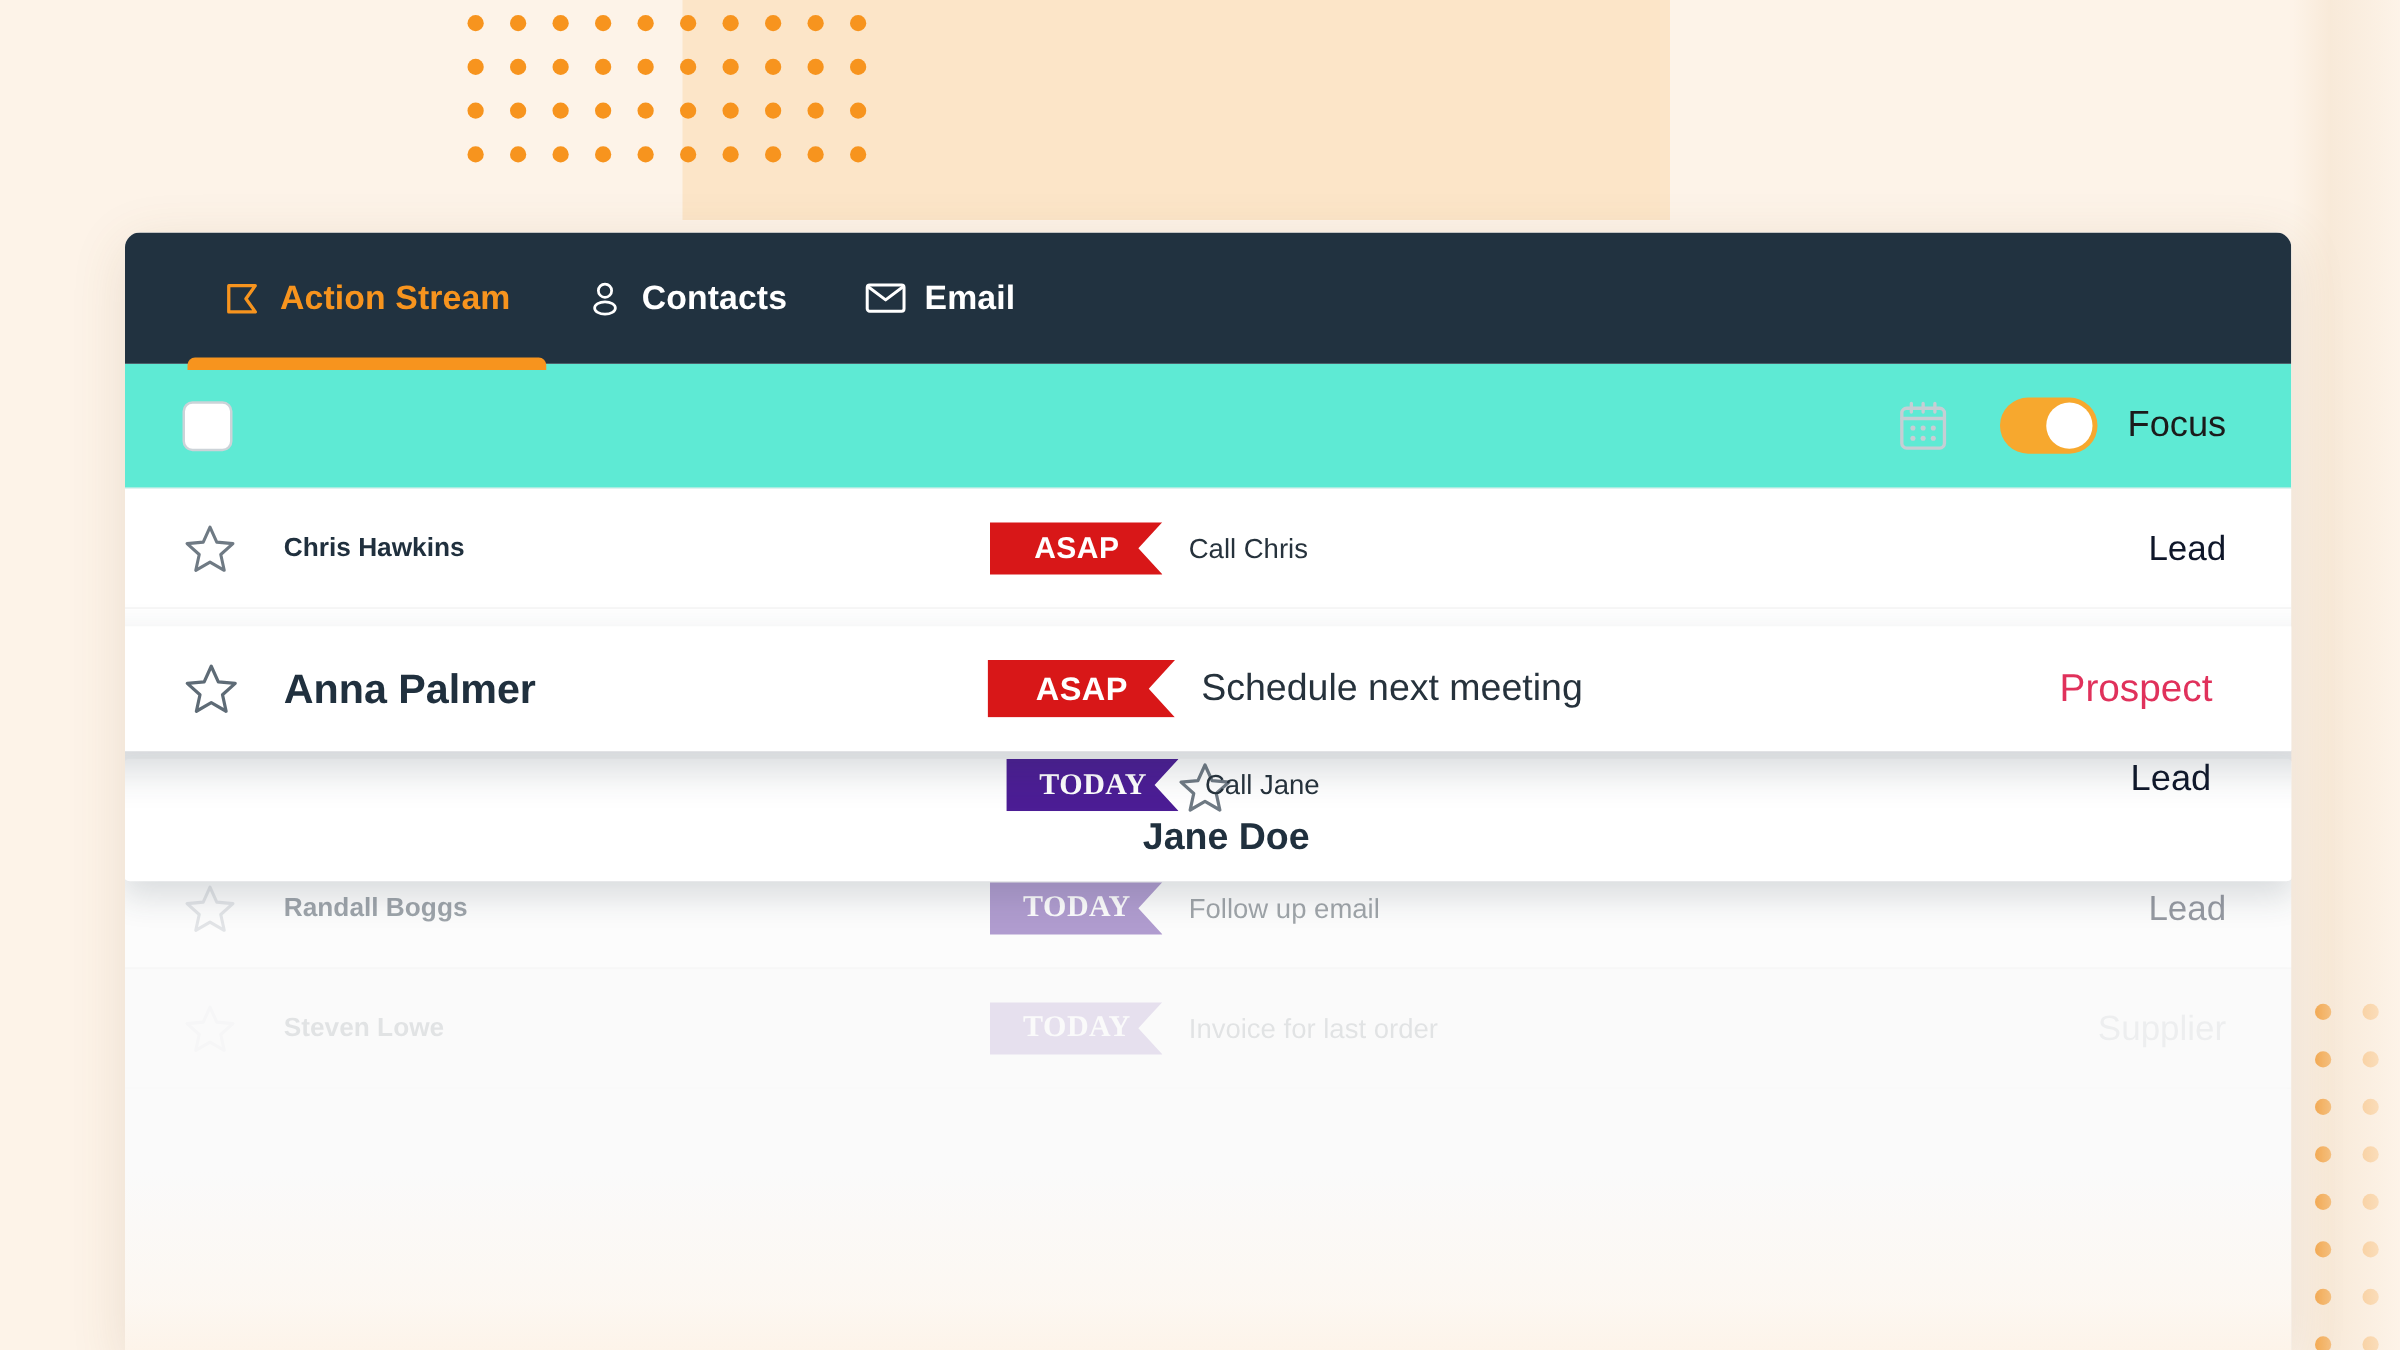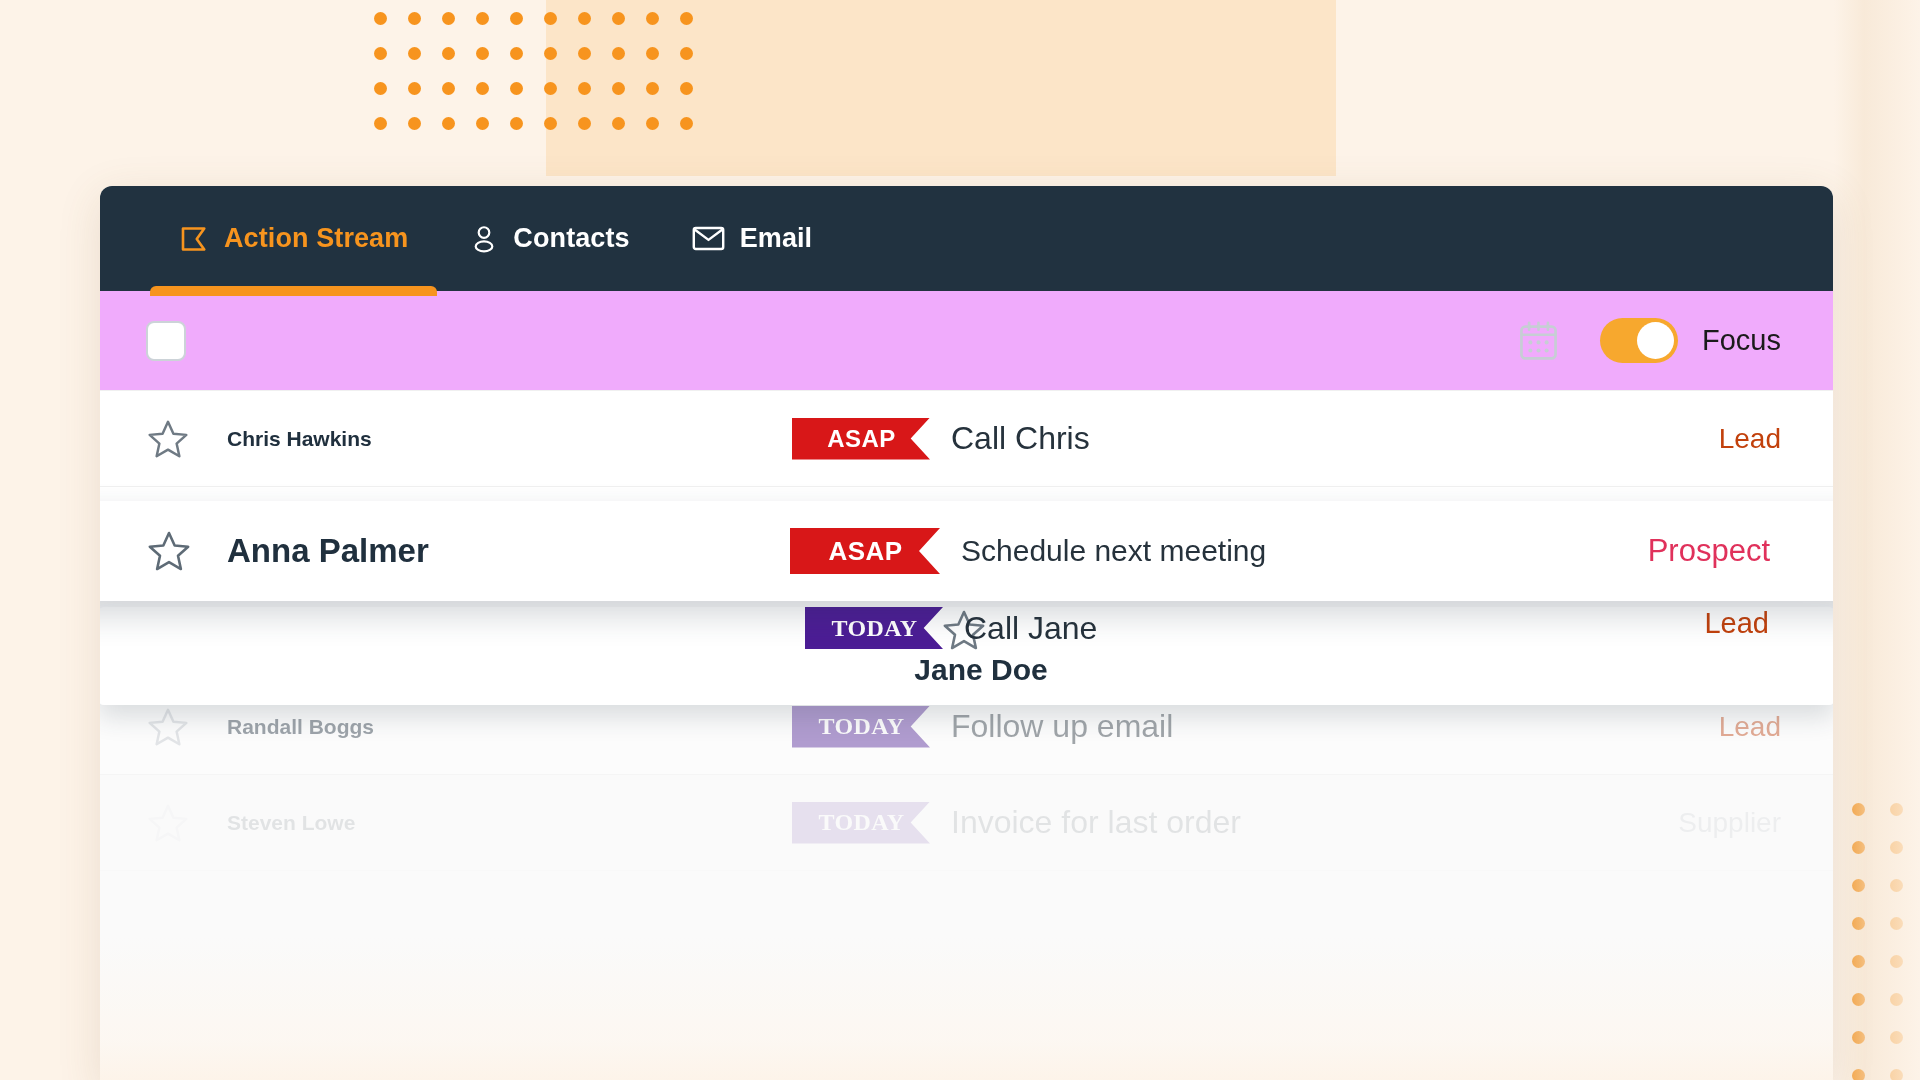--- a/index.html
+++ b/index.html
@@ -115,7 +115,7 @@
   
   #toolbar {
     height: 100px;
-    background: #f0abfc;
+    background: #5eead4;
     display: flex;
     align-items: center;
     padding: 0 52px 0 46px;

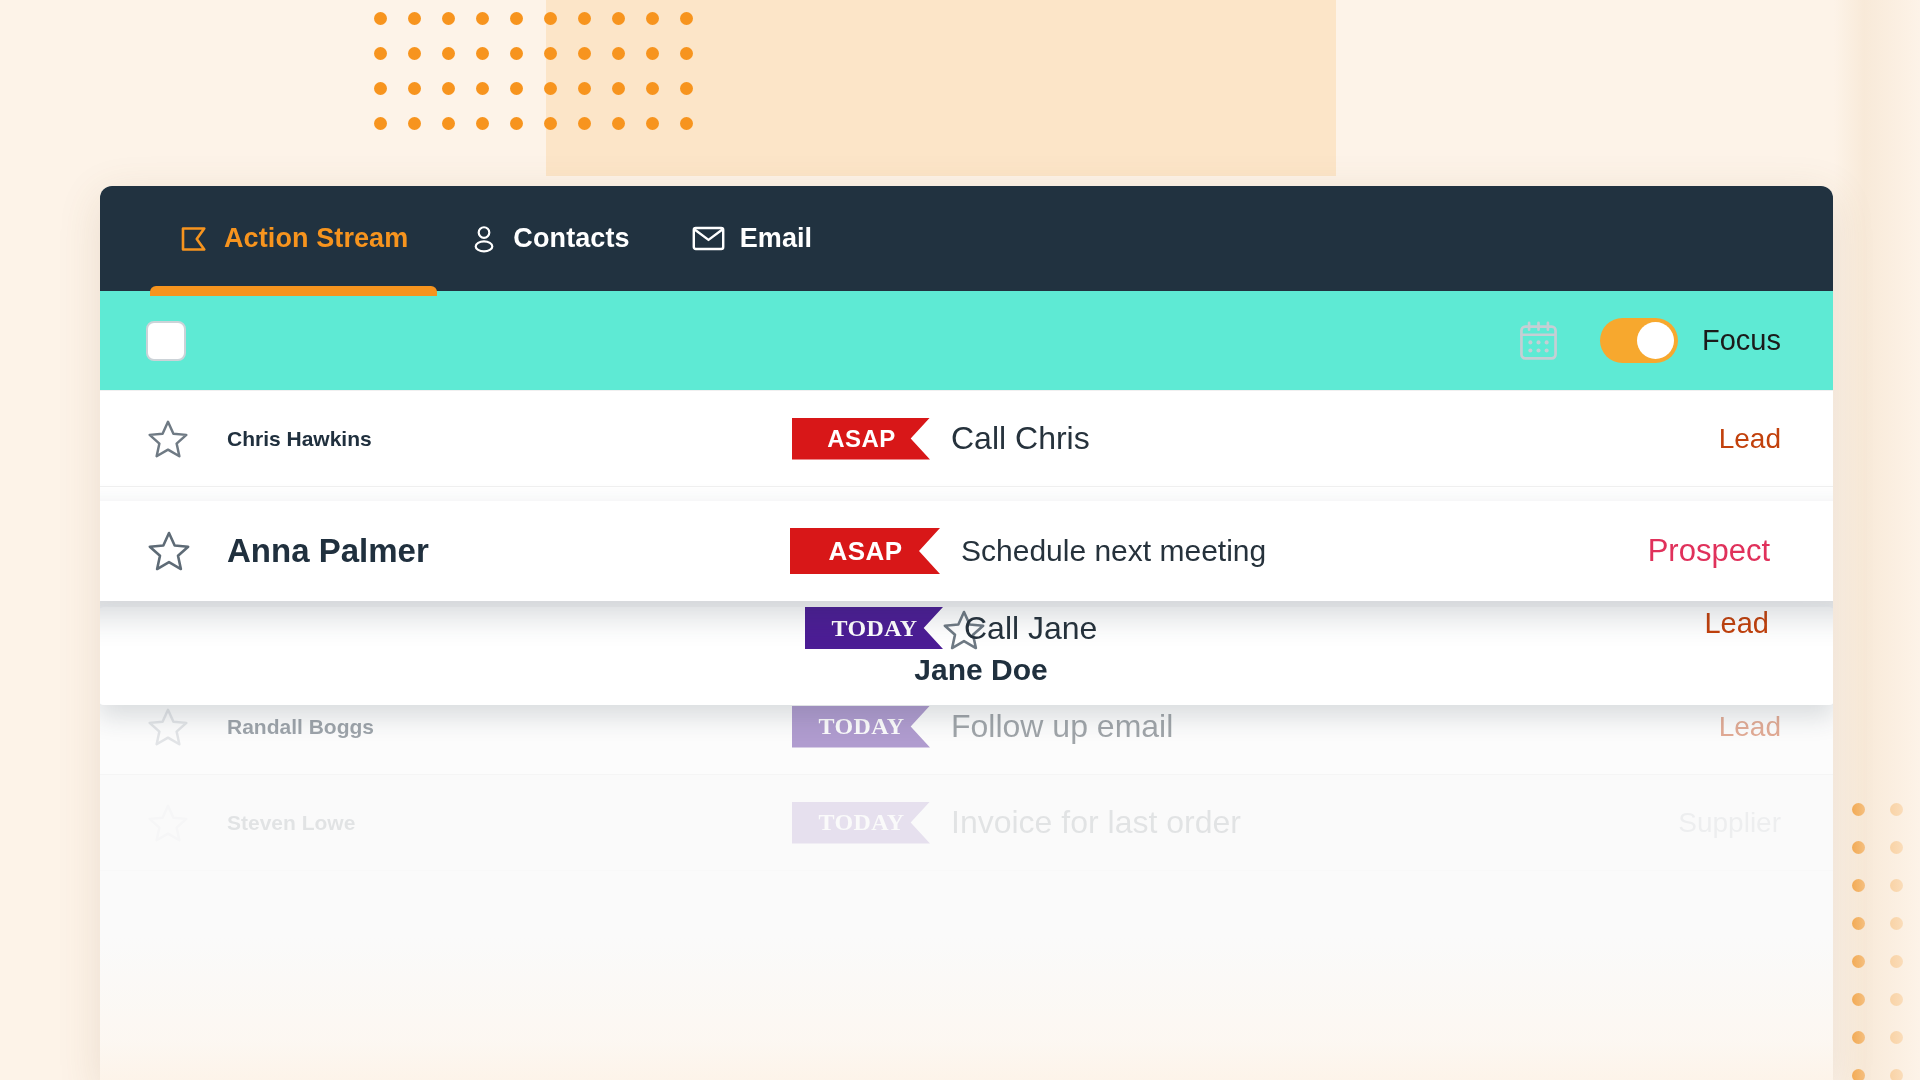--- a/index.html
+++ b/index.html
@@ -210,7 +210,7 @@
   .badge.asap  { background: #d81718; }
   .badge.today { background: #4c1d95; font-family: Liberation Serif, serif; }
   .task-text {
-    font-size: 32px;
+    font-size: 22px;
     color: #26323c;
     margin-left: 21px;
     white-space: nowrap;

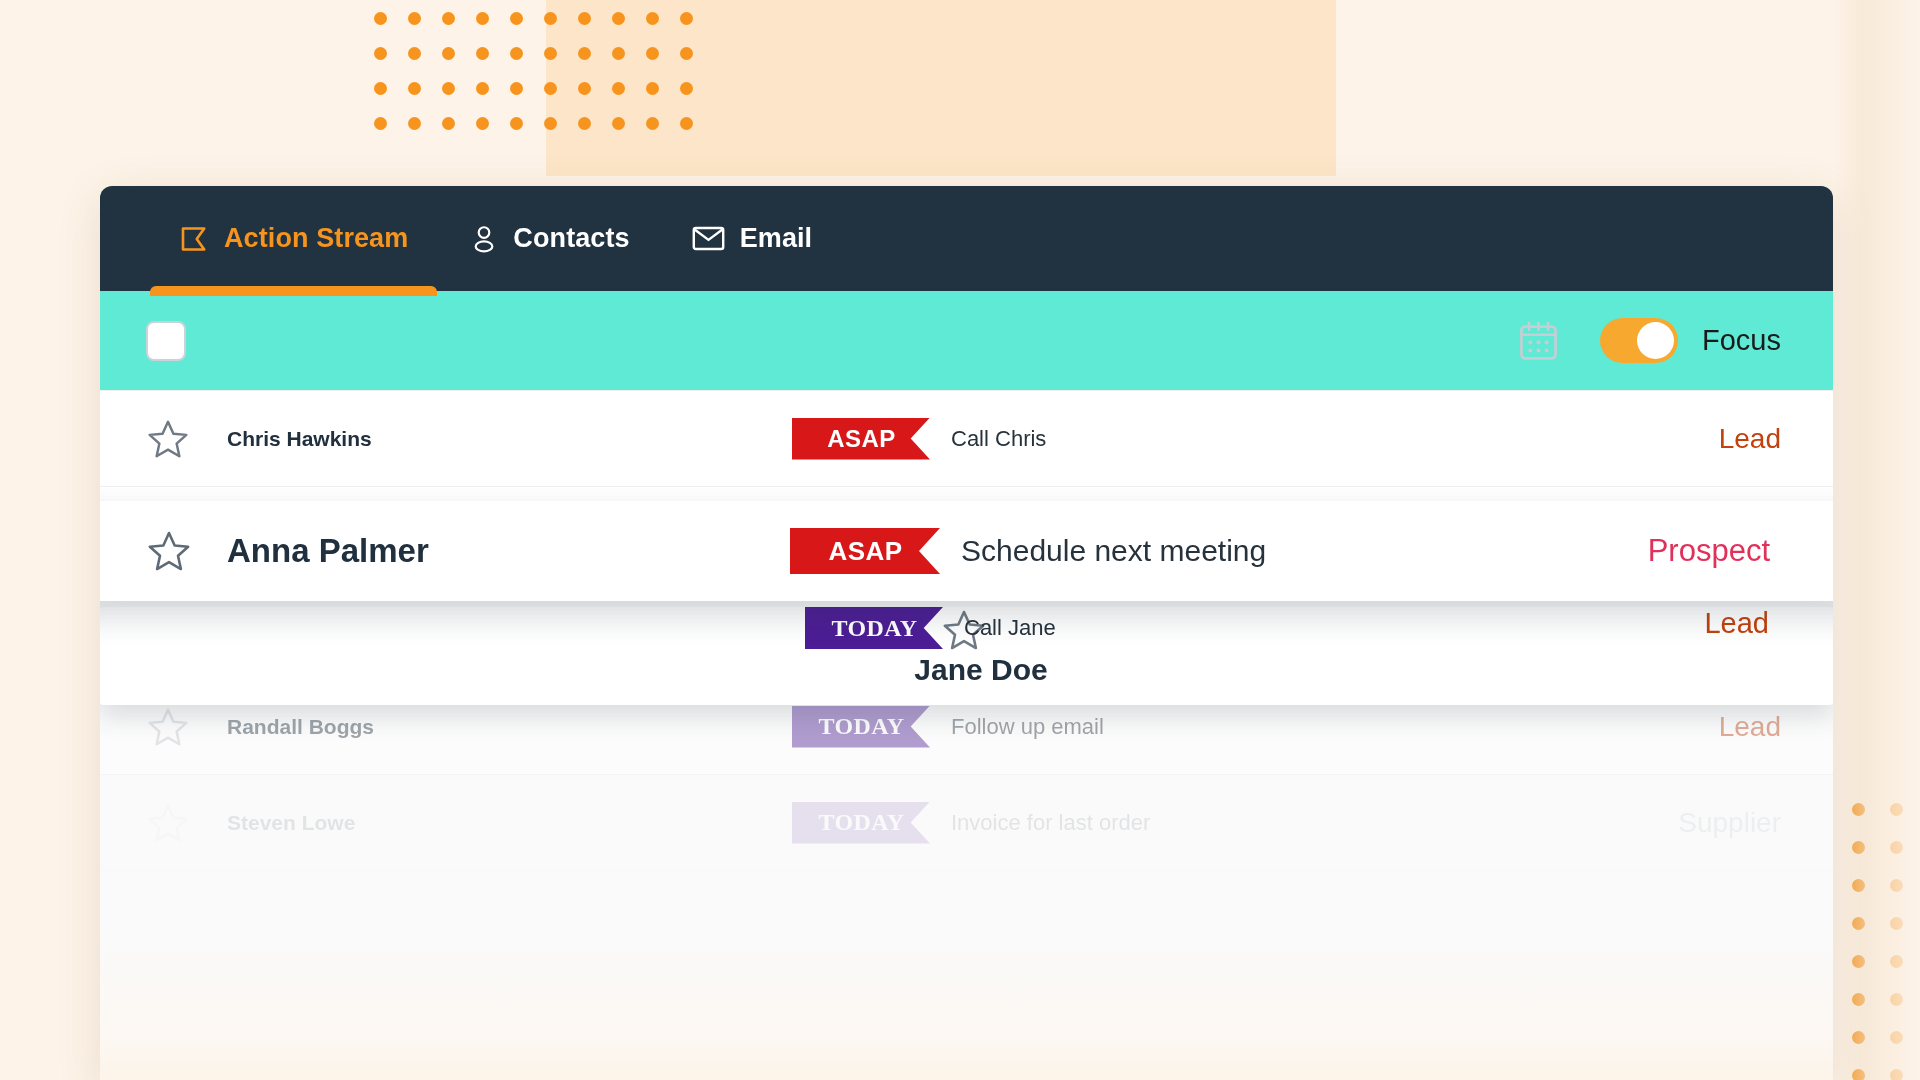--- a/index.html
+++ b/index.html
@@ -221,7 +221,7 @@
     font-size: 28px;
     white-space: nowrap;
   }
-  .status.lead     { color: #c2410c; }
+  .status.lead     { color: #0f172a; }
   .status.prospect { color: #e0315b; }
   .status.customer { color: #3b72d0; }
   .status.supplier { color: #8c96a0; }

